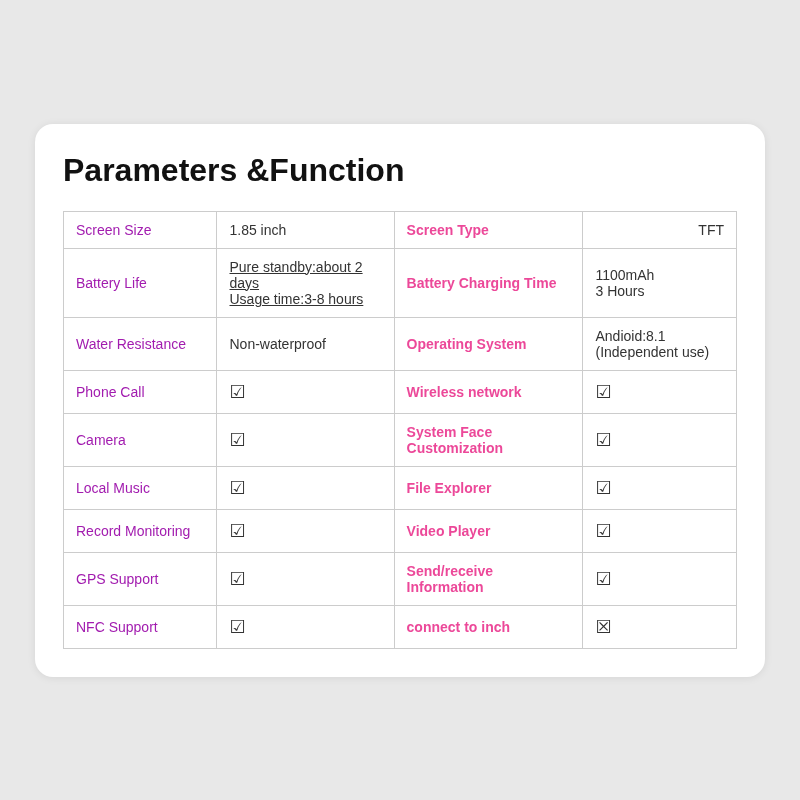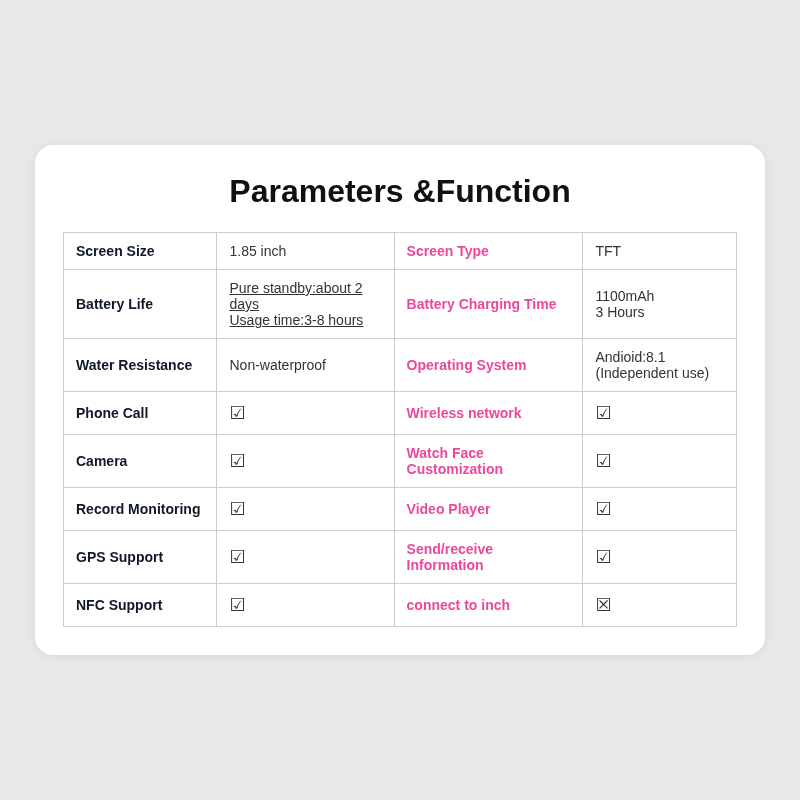--- a/index.html
+++ b/index.html
@@ -20,7 +20,6 @@
       box-shadow: 0 1px 8px rgba(0,0,0,0.08);
     }
     .page-title {
-      text-align: center;
       font-size: 32px;
       font-weight: 700;
       margin-bottom: 22px;

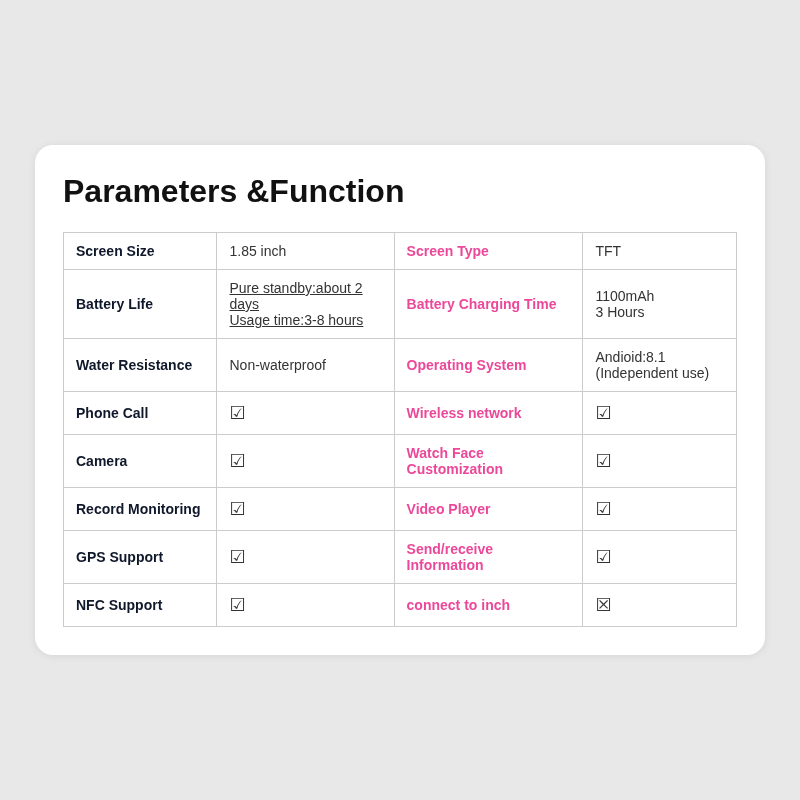--- a/index.html
+++ b/index.html
@@ -37,9 +37,9 @@
       color: #222;
     }
     .col-label {
-      font-weight: 700;
+      font-weight: 400;
       width: 130px;
-      color: #0f172a;
+      color: #a21caf;
     }
     .col-value {
       color: #333;

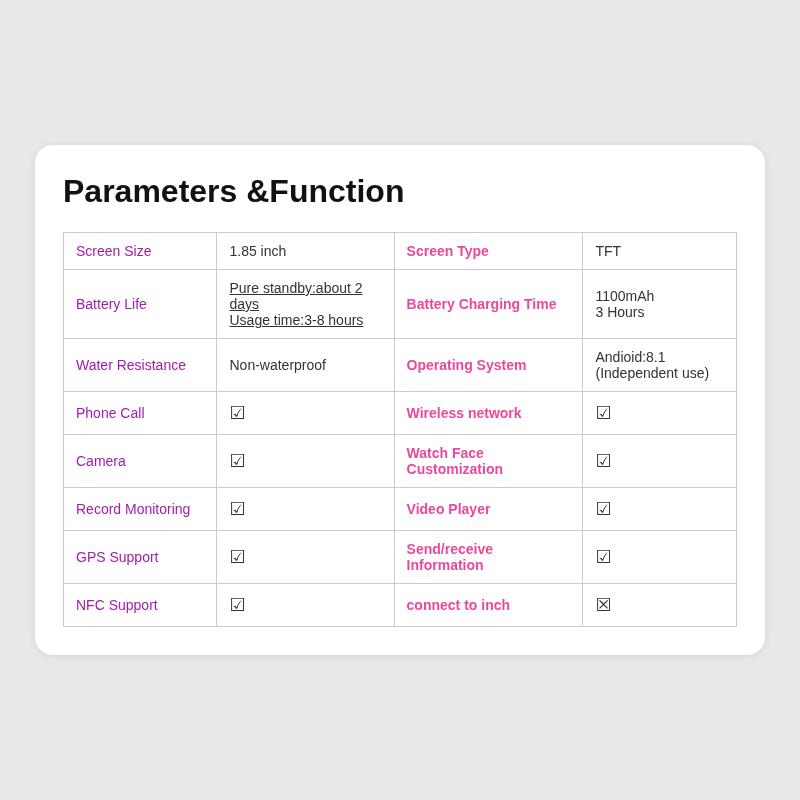--- a/index.html
+++ b/index.html
@@ -74,7 +74,7 @@
           <td class="col-label">Screen Size</td>
           <td class="col-value" style="white-space: pre-line;">1.85 inch</td>
           <td class="col-label2" style="white-space: pre-line;">Screen Type</td>
-          <td class="col-value2" style="white-space: pre-line;">TFT</td>
+          <td class="col-value2" style="white-space: pre-line; text-align: right;">TFT</td>
         </tr>
         <tr>
           <td class="col-label">Battery Life</td>

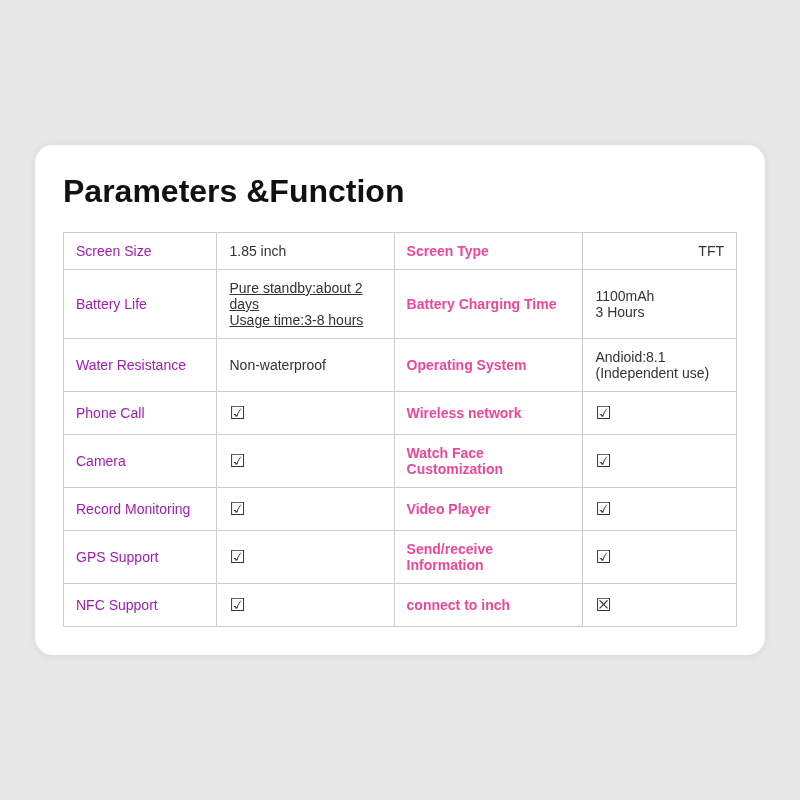--- a/index.html
+++ b/index.html
@@ -100,7 +100,7 @@
         <tr>
           <td class="col-label">Camera</td>
           <td class="col-value"><span class="check-icon">☑</span></td>
-          <td class="col-label2" style="white-space: pre-line;">Watch Face Customization</td>
+          <td class="col-label2" style="white-space: pre-line;">System Face Customization</td>
           <td class="col-value2"><span class="check-icon">☑</span></td>
         </tr>
         <tr>

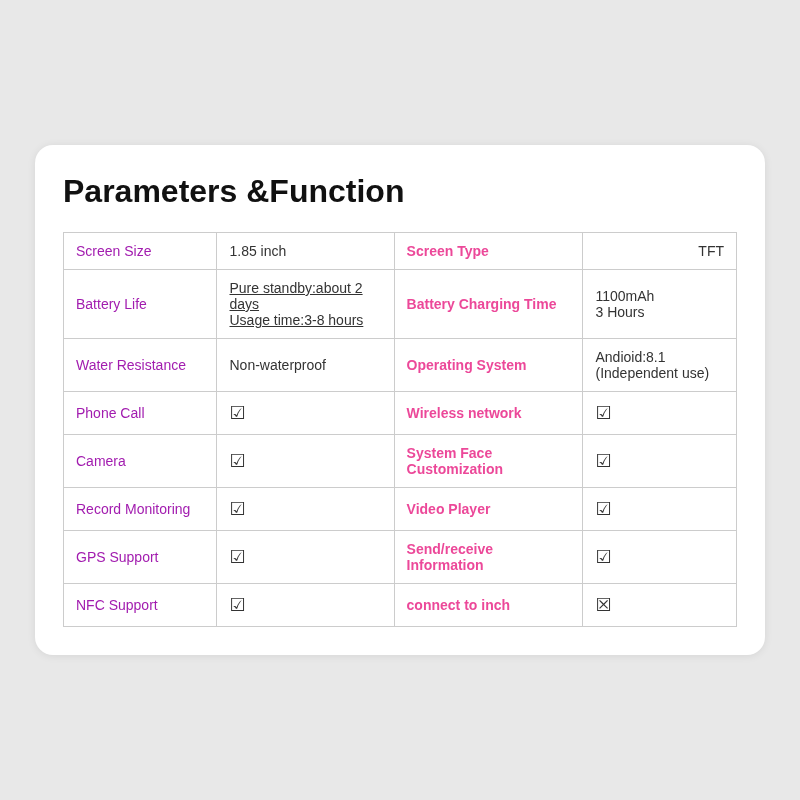--- a/index.html
+++ b/index.html
@@ -104,6 +104,12 @@
           <td class="col-value2"><span class="check-icon">☑</span></td>
         </tr>
         <tr>
+          <td class="col-label">Local Music</td>
+          <td class="col-value"><span class="check-icon">☑</span></td>
+          <td class="col-label2" style="white-space: pre-line;">File Explorer</td>
+          <td class="col-value2"><span class="check-icon">☑</span></td>
+        </tr>
+        <tr>
           <td class="col-label">Record Monitoring</td>
           <td class="col-value"><span class="check-icon">☑</span></td>
           <td class="col-label2" style="white-space: pre-line;">Video Player</td>

